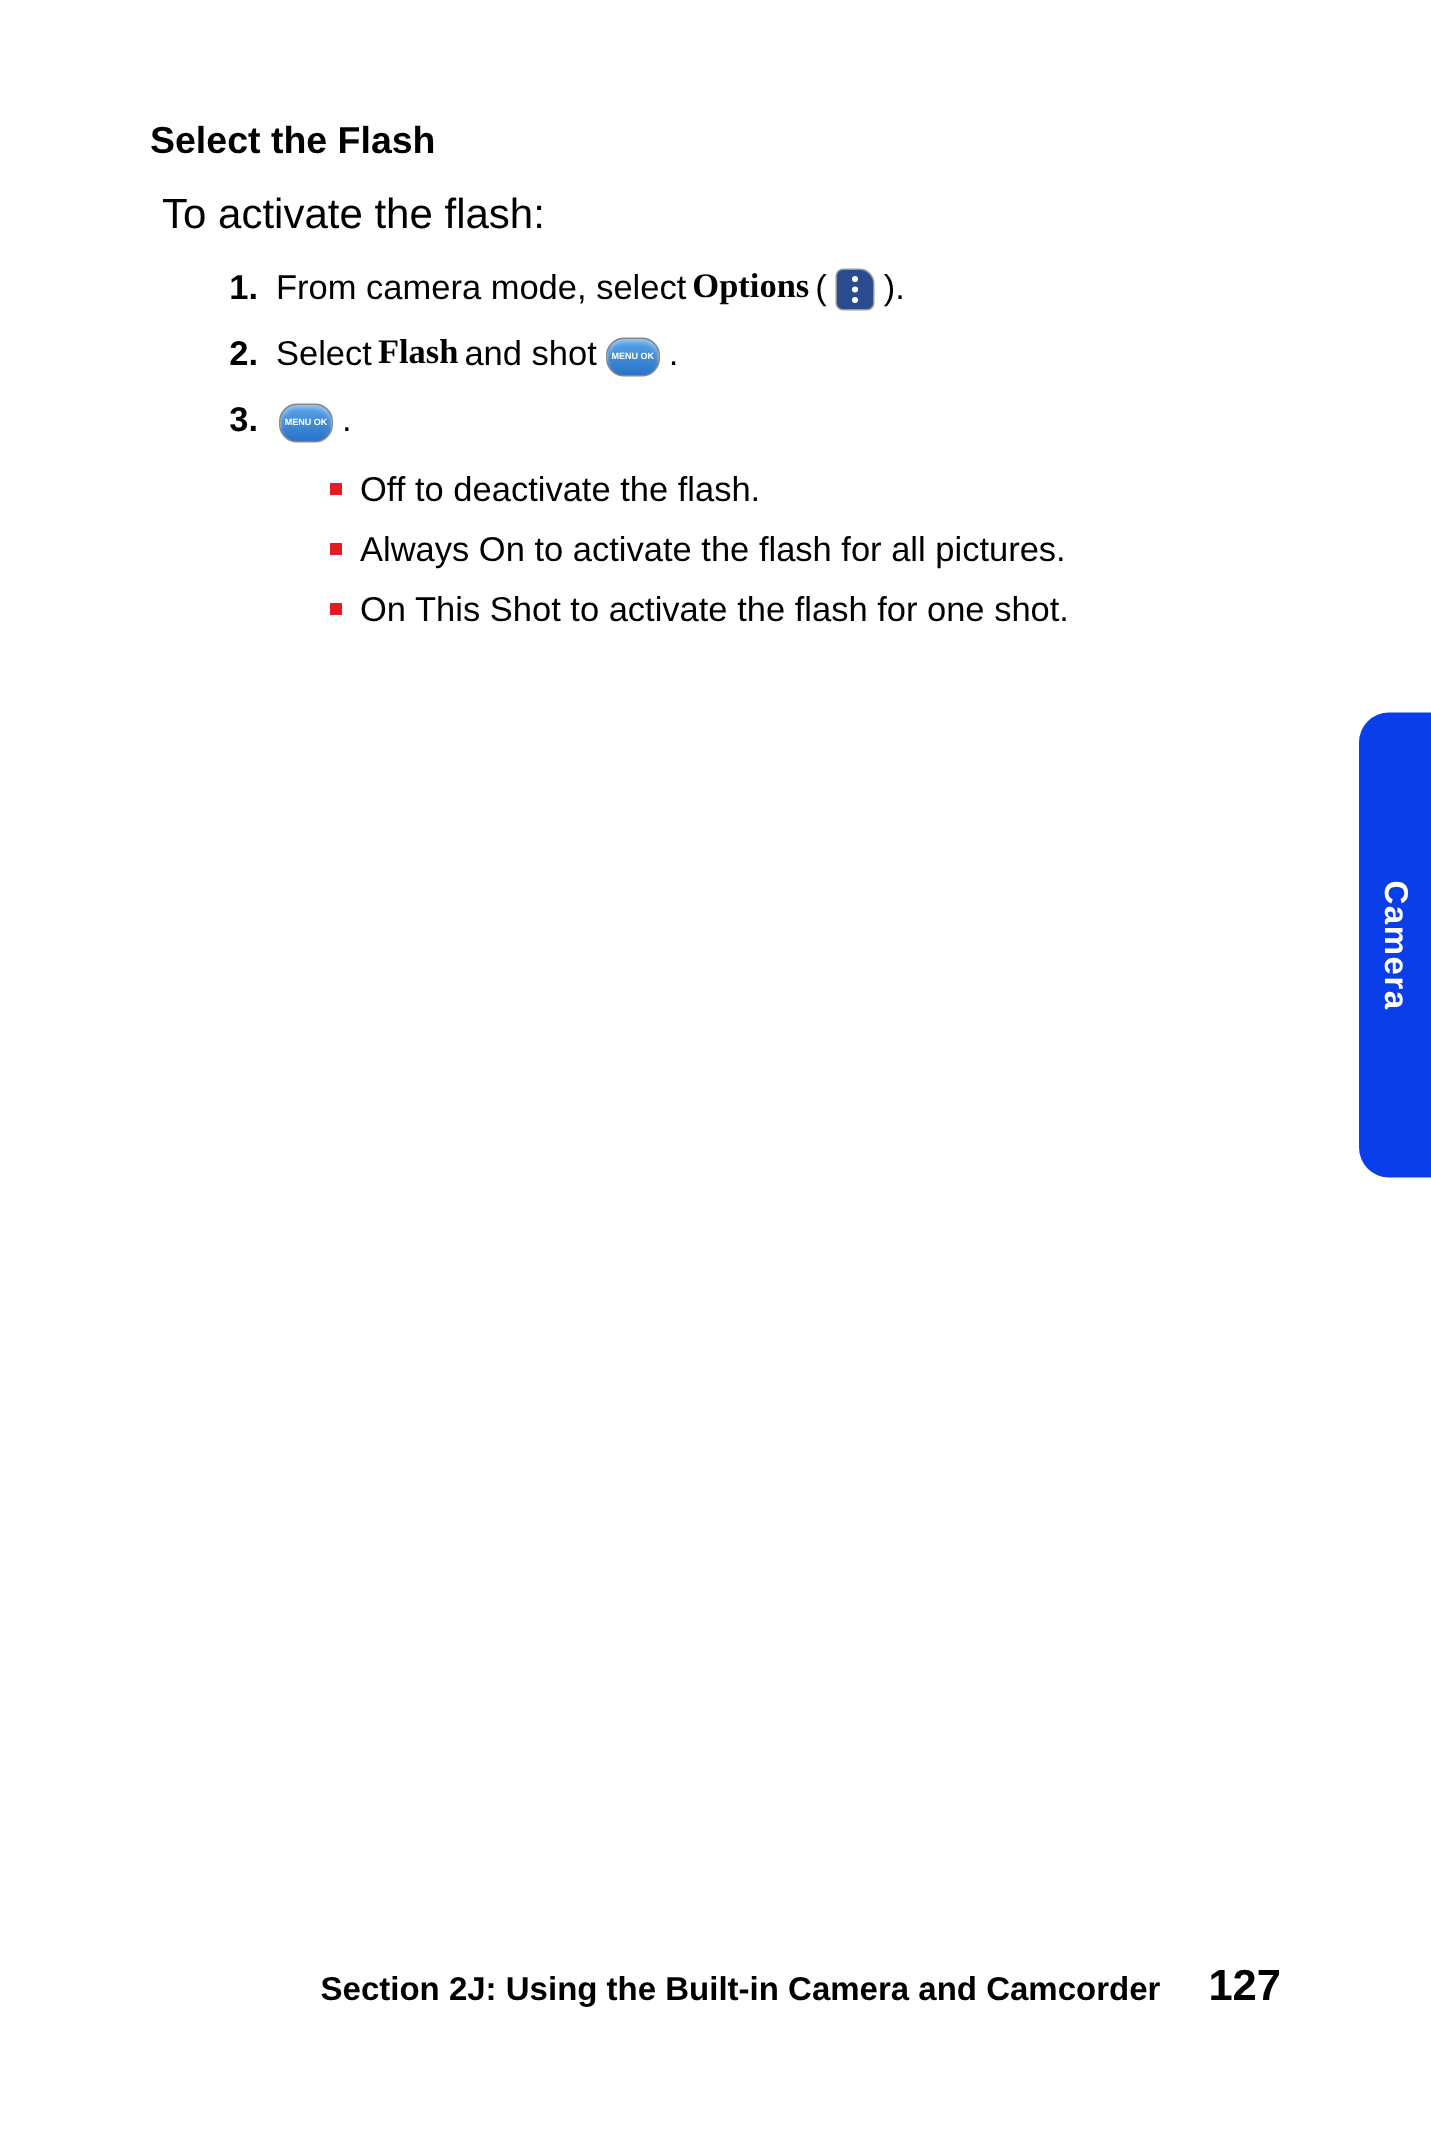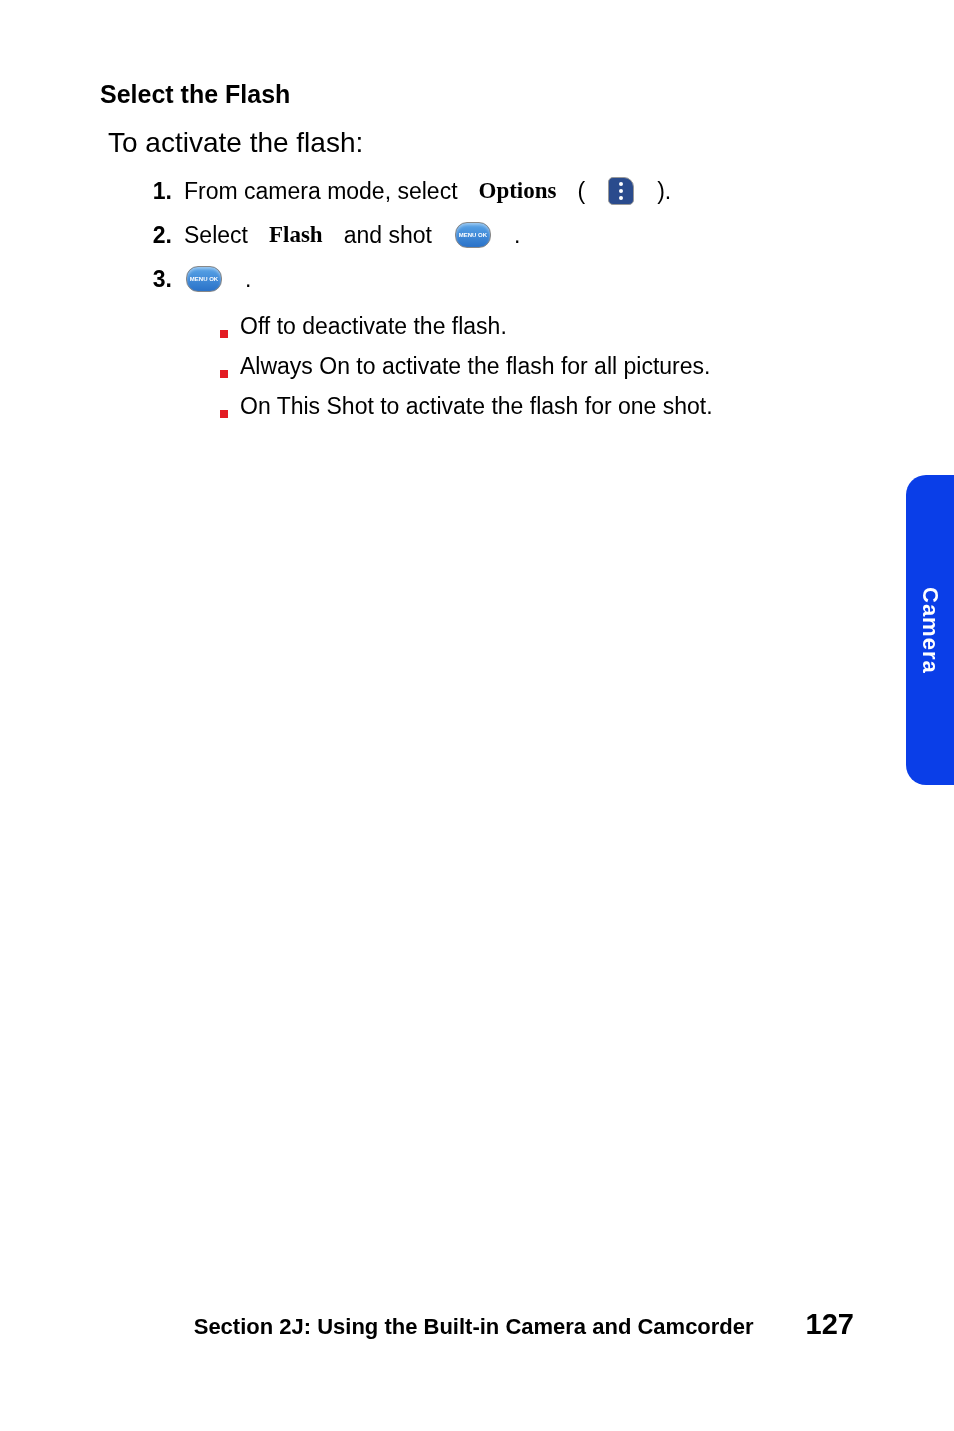--- a/index.html
+++ b/index.html
@@ -48,9 +48,9 @@
     .step-text {
       flex: 1;
       display: flex;
-      align-items: center;
+      align-items: flex-end;
       flex-wrap: wrap;
-      gap: 21px;
+      gap: 4px;
     }
     .step-text .b {
       font-weight: bold;

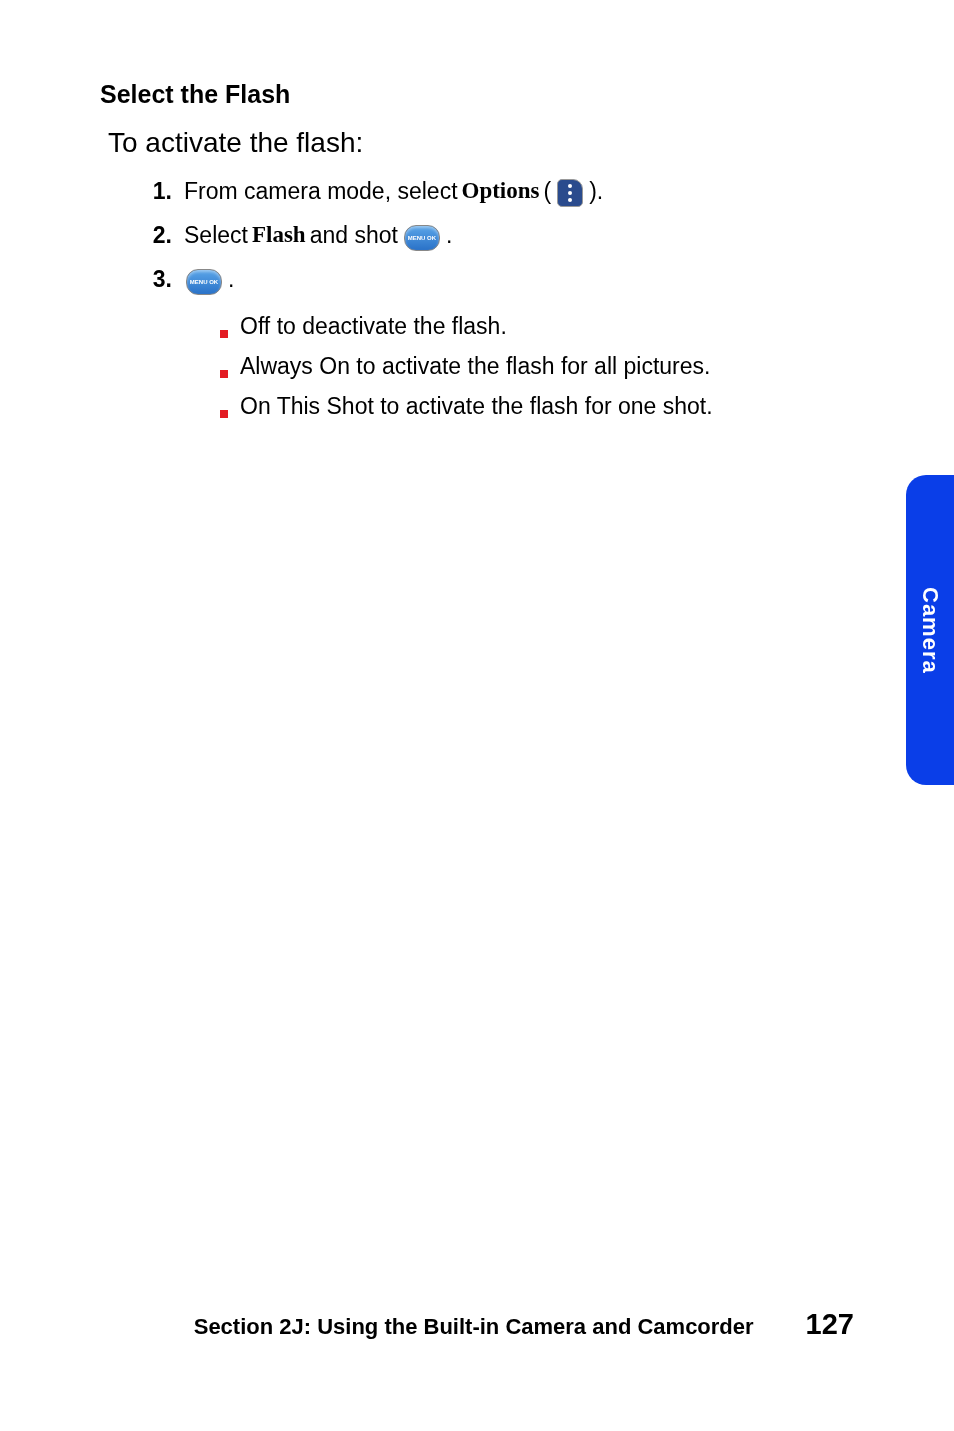--- a/index.html
+++ b/index.html
@@ -106,7 +106,7 @@
     }
     .sub-list > li {
       display: flex;
-      align-items: center;
+      align-items: flex-start;
       font-size: 23px;
       line-height: 38px;
       margin-bottom: 2px;

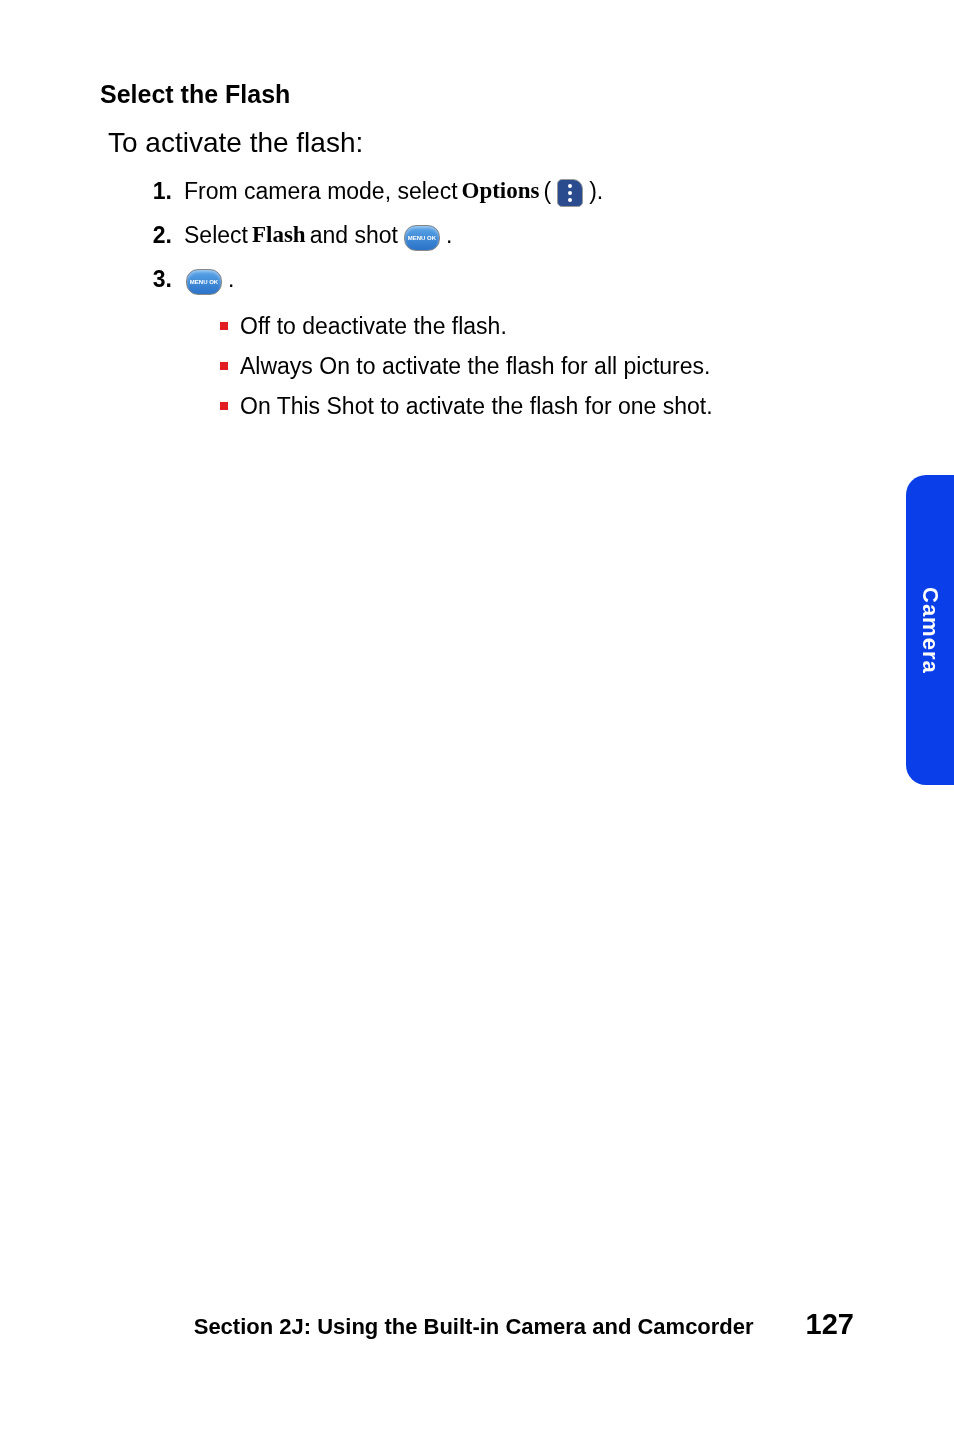--- a/index.html
+++ b/index.html
@@ -144,7 +144,7 @@
       right: 100px;
       display: flex;
       align-items: baseline;
-      gap: 52px;
+      gap: 32px;
       margin-left: 40px;
     }
     .footer-section {

